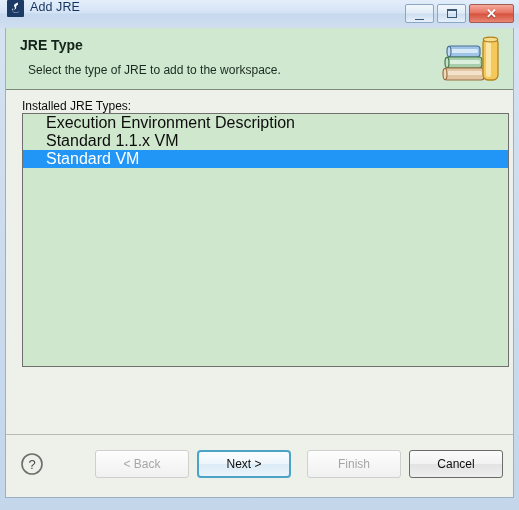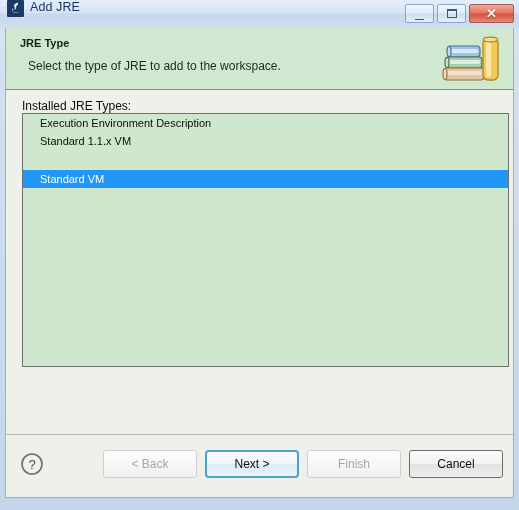--- a/index.html
+++ b/index.html
@@ -123,7 +123,7 @@
     padding: 9px 14px 0 14px;
   }
   .header-title {
-    font-size: 11px;
+    font-size: 14px;
     font-weight: bold;
     color: #14241a;
     margin: 0 0 10px 0;

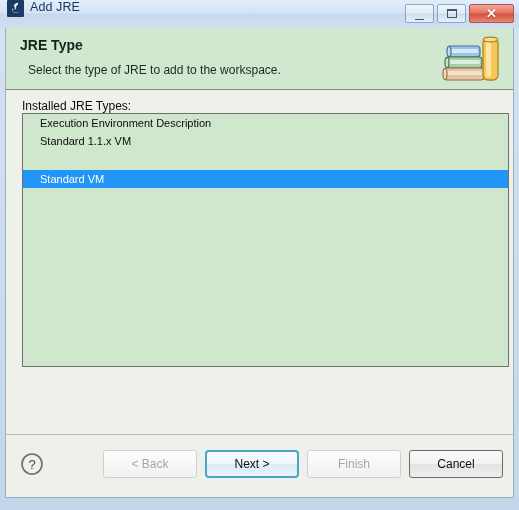--- a/index.html
+++ b/index.html
@@ -162,9 +162,9 @@
     width: 487px;
   }
   .list-item {
-    font-size: 11px;
+    font-size: 16px;
     color: #0c0c0c;
-    padding: 1px 0 1px 17px;
+    padding: 1px 0 1px 23px;
     line-height: 16px;
     white-space: nowrap;
   }

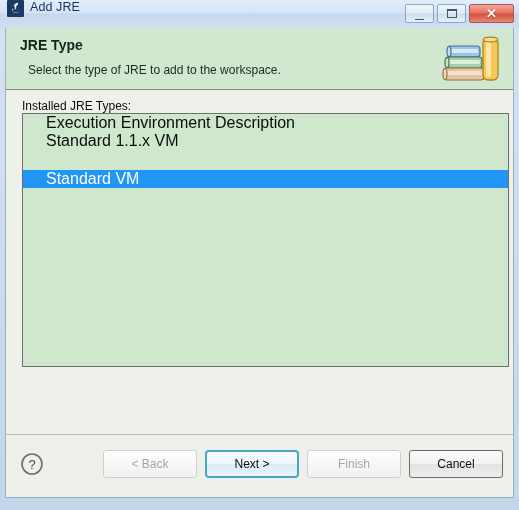--- a/index.html
+++ b/index.html
@@ -171,7 +171,6 @@
   .list-item.selected {
     background: #2196f7;
     color: #ffffff;
-    margin-top: 20px;
   }
 
   

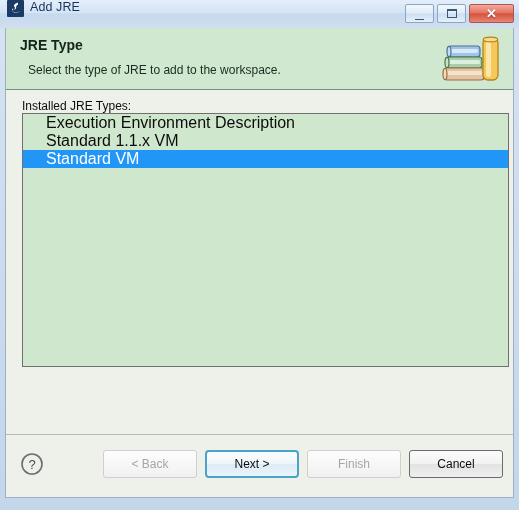--- a/index.html
+++ b/index.html
@@ -218,6 +218,7 @@
     color: #a6a6a6;
     border: 1px solid #cfcfcf;
     background: linear-gradient(to bottom, #fdfdfd 0%, #f7f7f7 50%, #f0f0f0 100%);
+    margin-left: 8px;
   }
   .btn.default {
     border: 2px solid #4ba3c7;

